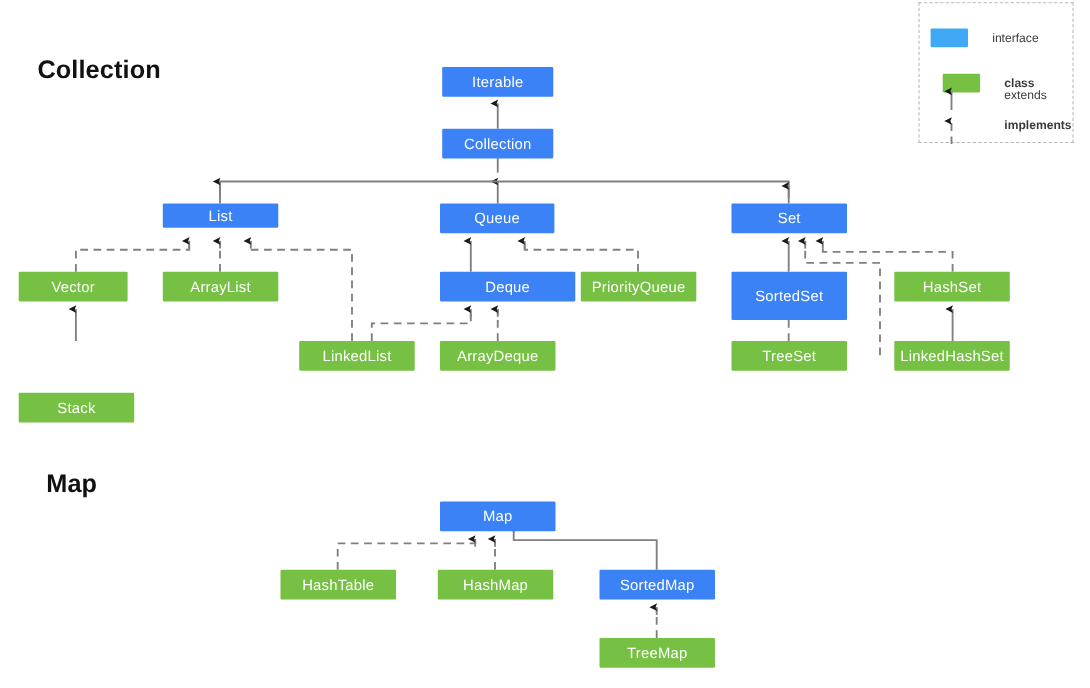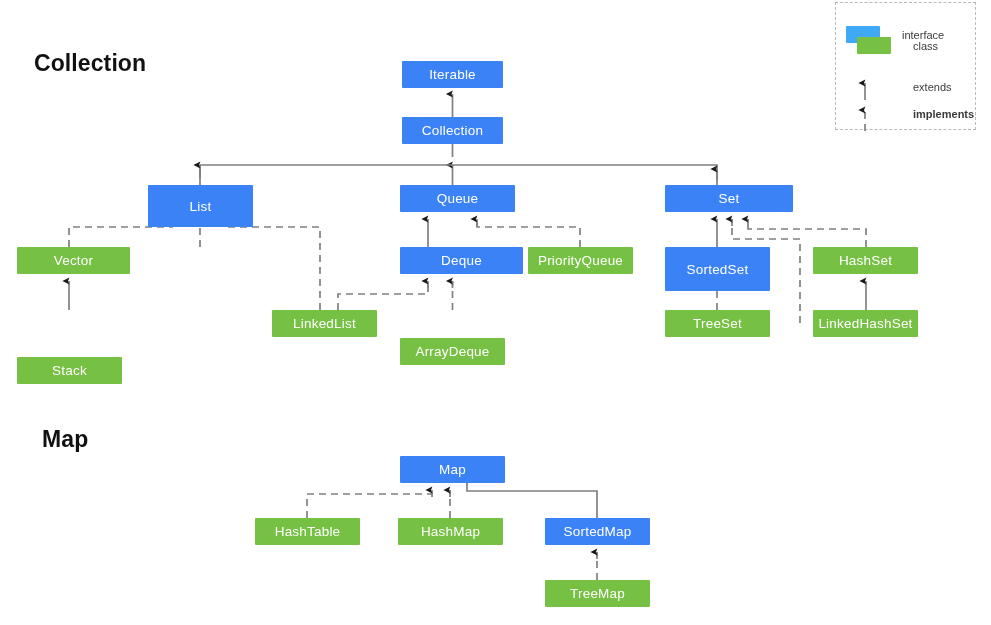--- a/index.html
+++ b/index.html
@@ -186,7 +186,7 @@
       <span class="legend-label">interface</span>
     </div>
 
-    <div class="legend-row" style="left:21px; top:34px;">
+    <div class="legend-row" style="left:21px; top:64px;font-weight:bold;">
       <span class="legend-swatch cls"></span>
       <span class="legend-label">class</span>
     </div>

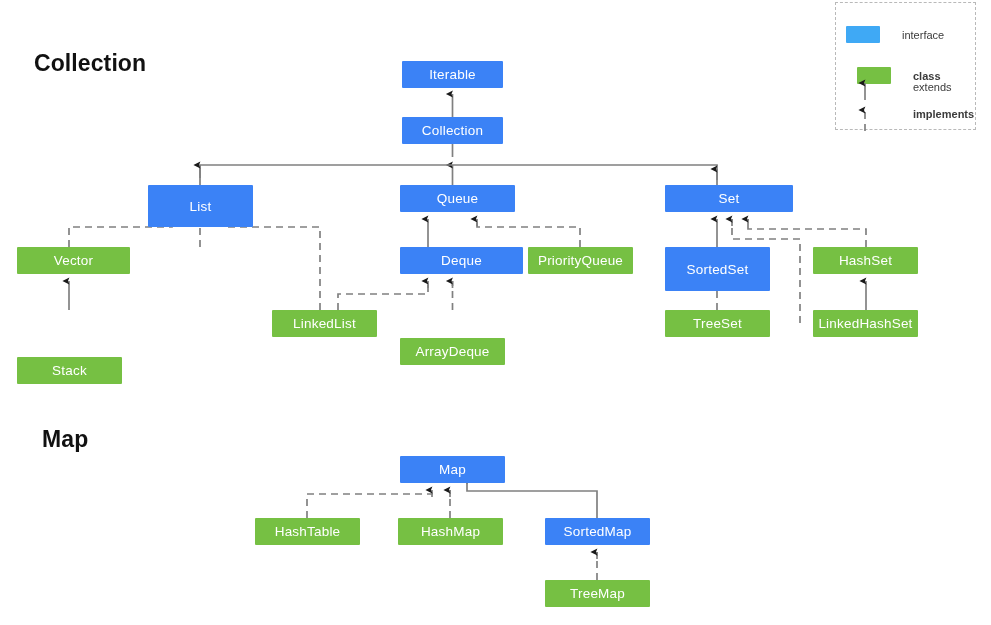--- a/index.html
+++ b/index.html
@@ -158,7 +158,7 @@
   <div class="node iface" style="left:402px; top:61px; width:101px; height:27px;">Iterable</div>
   <div class="node iface" style="left:402px; top:117px; width:101px; height:27px;">Collection</div>
 
-  <div class="node iface" style="left:148px; top:185px; width:105px; height:42px;">List</div>
+  <div class="node iface" style="left:148px; top:185px; width:105px; height:22px;">List</div>
   <div class="node iface" style="left:400px; top:185px; width:115px; height:27px;">Queue</div>
   <div class="node iface" style="left:665px; top:185px; width:128px; height:27px;">Set</div>
 

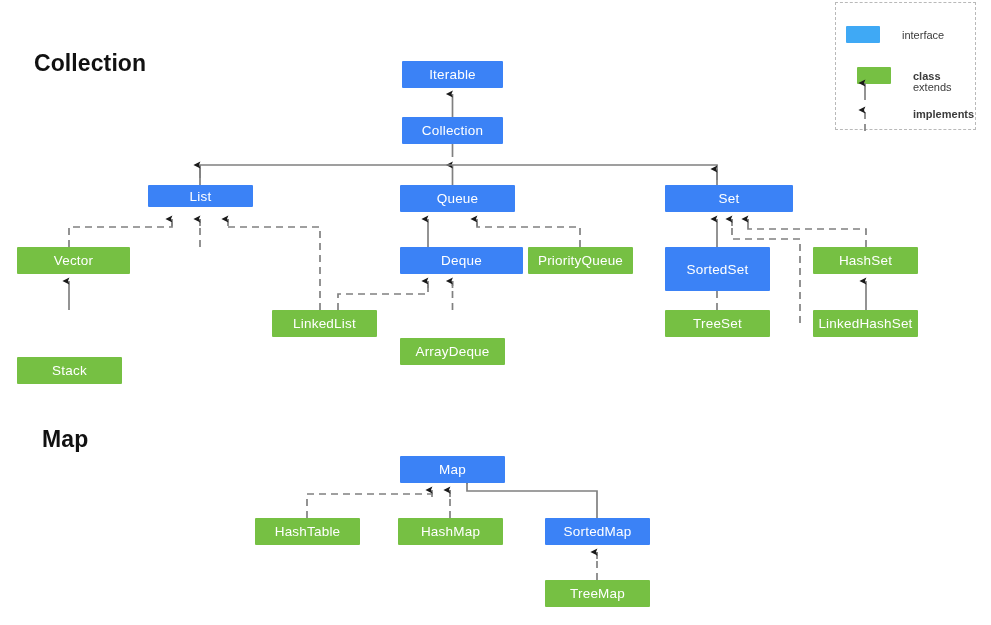--- a/index.html
+++ b/index.html
@@ -159,7 +159,7 @@
   <div class="node iface" style="left:402px; top:117px; width:101px; height:27px;">Collection</div>
 
   <div class="node iface" style="left:148px; top:185px; width:105px; height:22px;">List</div>
-  <div class="node iface" style="left:400px; top:185px; width:115px; height:27px;">Queue</div>
+  <div class="node iface" style="left:400px; top:185px; width:104px; height:27px;">Queue</div>
   <div class="node iface" style="left:665px; top:185px; width:128px; height:27px;">Set</div>
 
   <div class="node cls" style="left:17px; top:247px; width:113px; height:27px;">Vector</div>

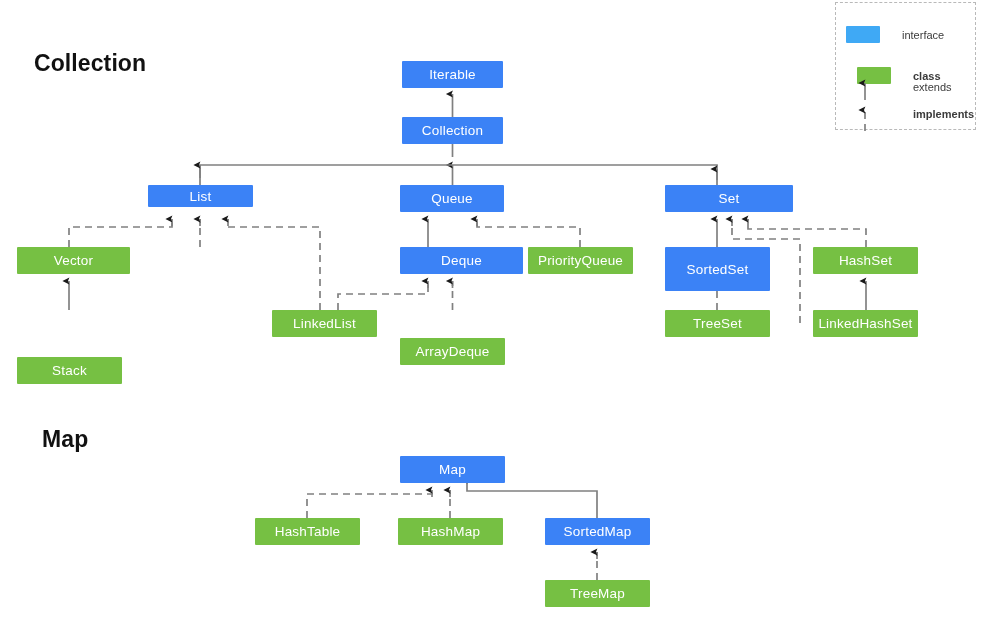--- a/index.html
+++ b/index.html
@@ -160,7 +160,7 @@
 
   <div class="node iface" style="left:148px; top:185px; width:105px; height:22px;">List</div>
   <div class="node iface" style="left:400px; top:185px; width:104px; height:27px;">Queue</div>
-  <div class="node iface" style="left:665px; top:185px; width:128px; height:27px;">Set</div>
+  <div class="node iface" style="left:665px; top:185px; width:105px; height:27px;">Set</div>
 
   <div class="node cls" style="left:17px; top:247px; width:113px; height:27px;">Vector</div>
   <div class="node iface" style="left:400px; top:247px; width:123px; height:27px;">Deque</div>

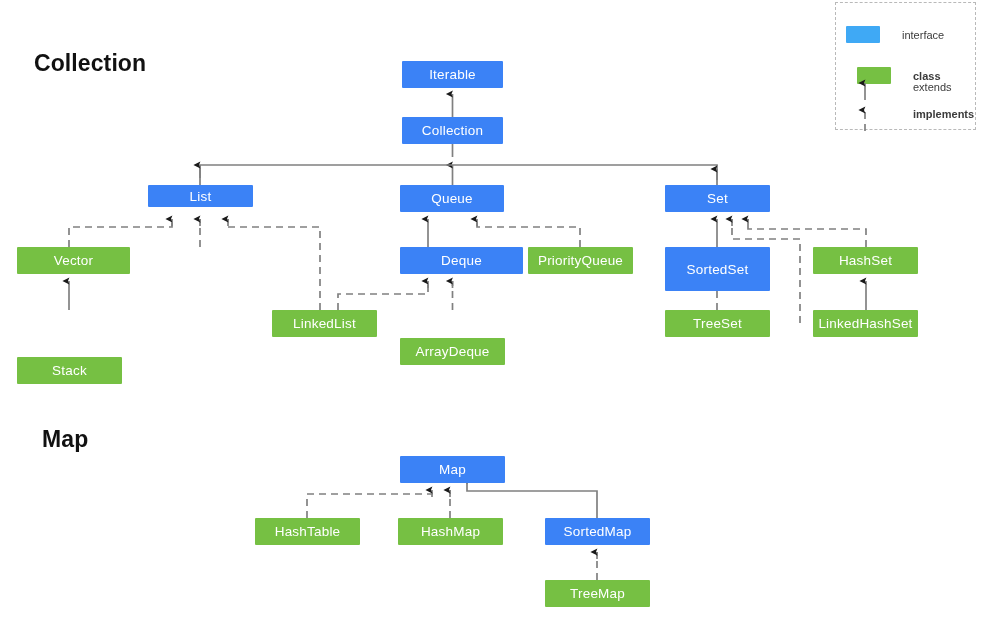--- a/index.html
+++ b/index.html
@@ -162,7 +162,7 @@
   <div class="node iface" style="left:400px; top:185px; width:104px; height:27px;">Queue</div>
   <div class="node iface" style="left:665px; top:185px; width:105px; height:27px;">Set</div>
 
-  <div class="node cls" style="left:17px; top:247px; width:113px; height:27px;">Vector</div>
+  <div class="node cls" style="left:17px; top:247px; width:99px; height:27px;">Vector</div>
   <div class="node iface" style="left:400px; top:247px; width:123px; height:27px;">Deque</div>
   <div class="node cls" style="left:528px; top:247px; width:105px; height:27px;">PriorityQueue</div>
   <div class="node iface" style="left:665px; top:247px; width:105px; height:44px;">SortedSet</div>

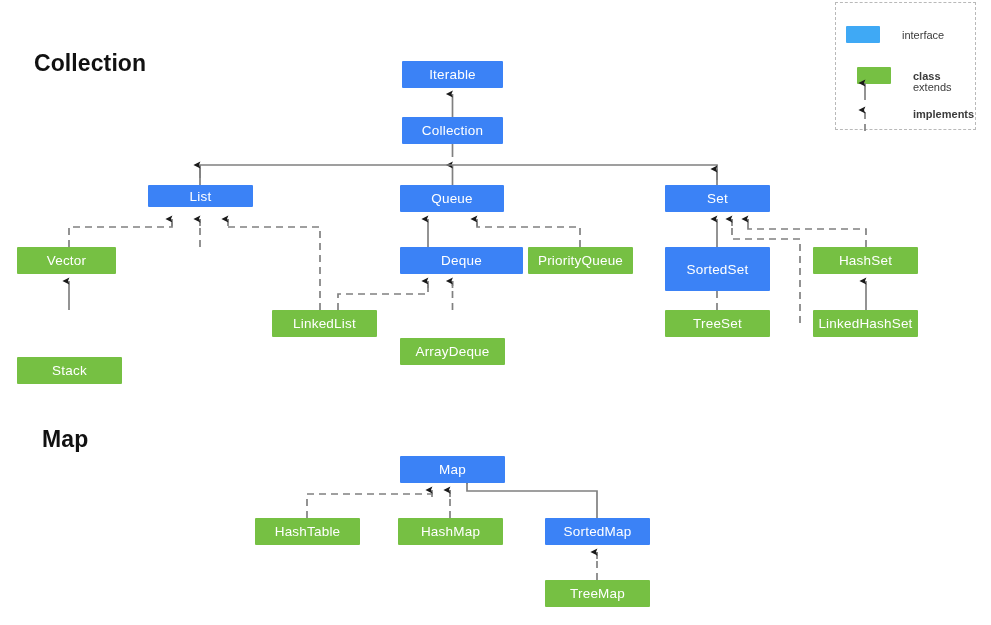--- a/index.html
+++ b/index.html
@@ -163,6 +163,7 @@
   <div class="node iface" style="left:665px; top:185px; width:105px; height:27px;">Set</div>
 
   <div class="node cls" style="left:17px; top:247px; width:99px; height:27px;">Vector</div>
+  <div class="node cls" style="left:148px; top:247px; width:105px; height:27px;">ArrayList</div>
   <div class="node iface" style="left:400px; top:247px; width:123px; height:27px;">Deque</div>
   <div class="node cls" style="left:528px; top:247px; width:105px; height:27px;">PriorityQueue</div>
   <div class="node iface" style="left:665px; top:247px; width:105px; height:44px;">SortedSet</div>

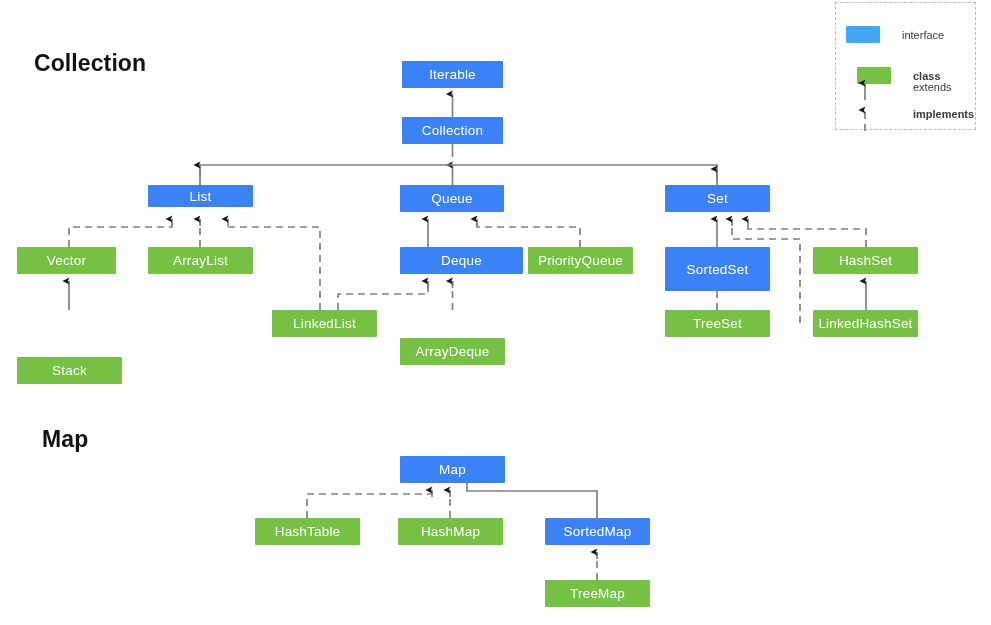--- a/index.html
+++ b/index.html
@@ -171,7 +171,7 @@
 
   <div class="node cls" style="left:17px; top:310px; width:105px; height:27px;margin-top:47px;">Stack</div>
   <div class="node cls" style="left:272px; top:310px; width:105px; height:27px;">LinkedList</div>
-  <div class="node cls" style="left:400px; top:310px; width:105px; height:27px;margin-top:28px;">ArrayDeque</div>
+  <div class="node cls" style="left:400px; top:310px; width:105px; height:27px;">ArrayDeque</div>
   <div class="node cls" style="left:665px; top:310px; width:105px; height:27px;">TreeSet</div>
   <div class="node cls" style="left:813px; top:310px; width:105px; height:27px;">LinkedHashSet</div>
 

